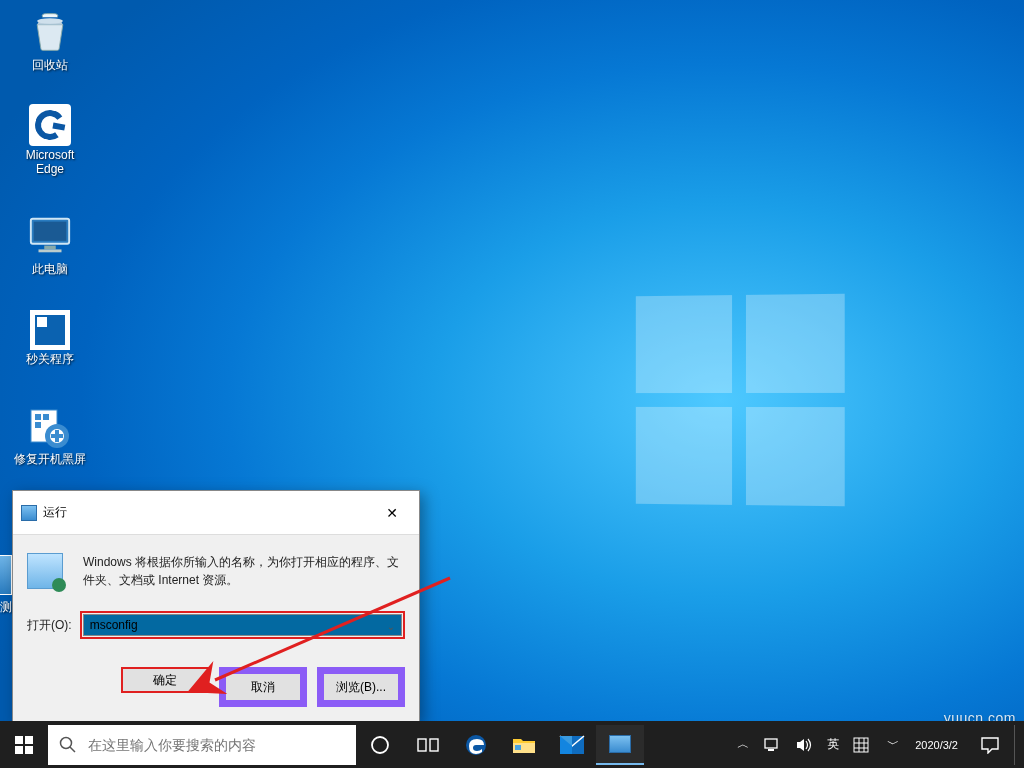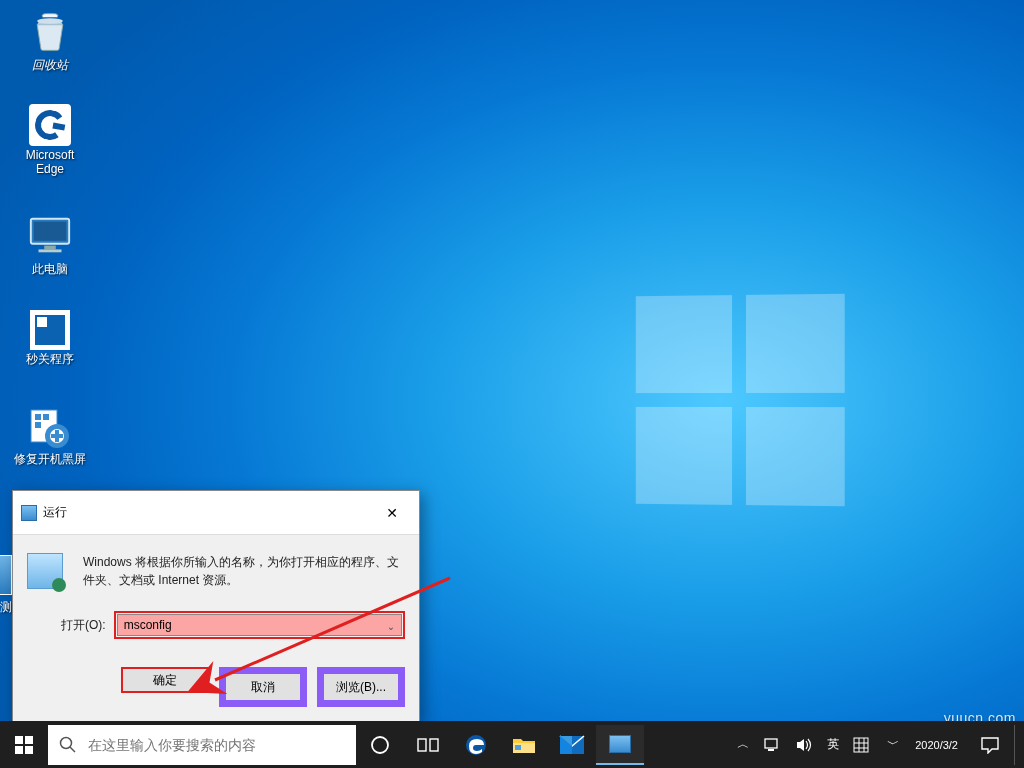--- a/index.html
+++ b/index.html
@@ -108,7 +108,7 @@
       <div></div>
   </div>
 
-  <div class="dicon recycle" style="left:12px; top:8px;font-style:italic;">
+  <div class="dicon recycle" style="left:12px; top:8px;">
     <div class="ic">
       <svg viewBox="0 0 48 48">
           <path d="M10 16 L38 16 L34 42 Q34 44 32 44 L16 44 Q14 44 14 42 Z" fill="#dce9f2" stroke="#8aa" stroke-width="1"></path>

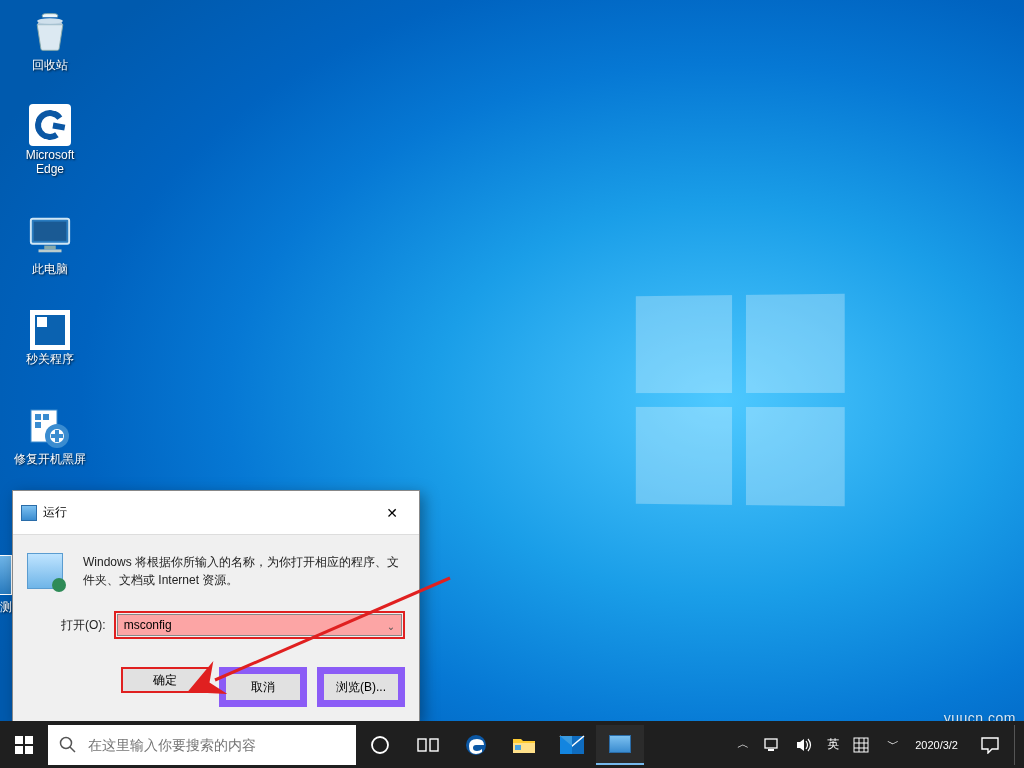--- a/index.html
+++ b/index.html
@@ -58,7 +58,7 @@
 .run .body .bigicon { width:36px; height:36px; flex:0 0 36px; background:linear-gradient(#bfe4ff,#6fb5e8); border:1px solid #5a9cd0; position:relative; }
 .run .body .bigicon::after { content:''; position:absolute; right:-4px; bottom:-4px; width:14px; height:14px; background:#2e8b57; border-radius:50%; }
 .run .body .desc { line-height:18px; }
-.run .body .row2 { display:flex; align-items:center; margin-top:22px; gap:8px;margin-left:34px; }
+.run .body .row2 { display:flex; align-items:center; margin-top:22px; gap:8px; }
 .run .body .lbl { font-size:12px; }
 .run .combo { flex:1; position:relative; border:2.5px solid #e02020; padding:1px; }
 .run .combo input { width:100%; height:22px; border:1px solid #888; padding:0 22px 0 6px; font-size:12px; outline:none; background:#fca5a5; }

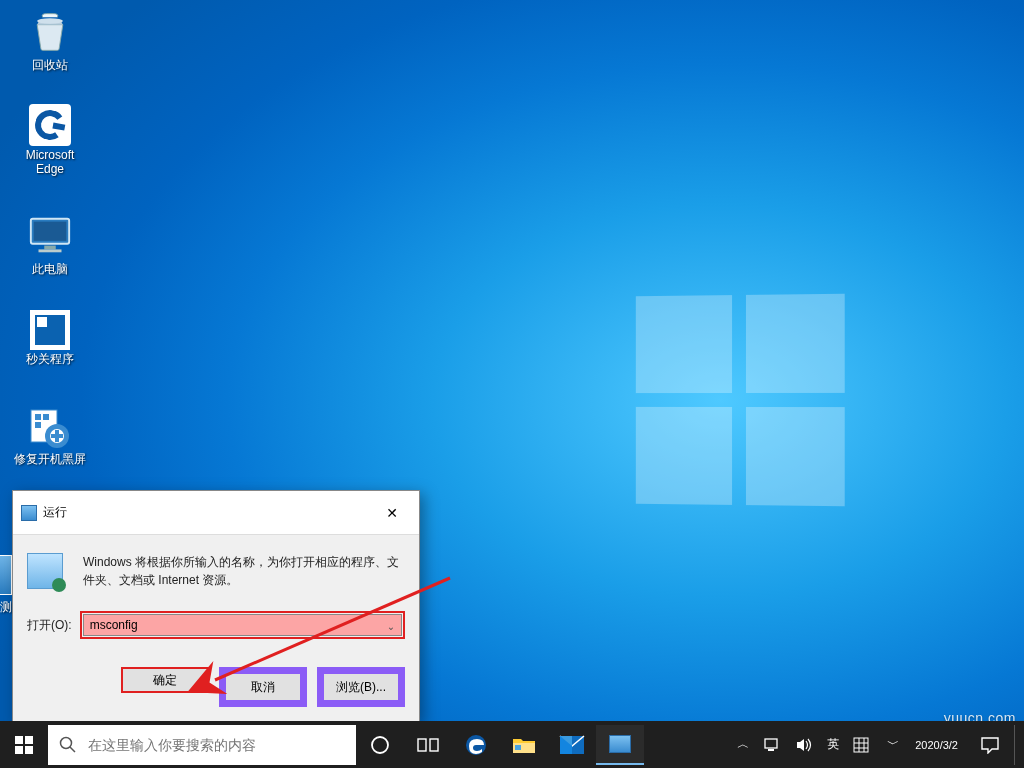--- a/index.html
+++ b/index.html
@@ -61,7 +61,7 @@
 .run .body .row2 { display:flex; align-items:center; margin-top:22px; gap:8px; }
 .run .body .lbl { font-size:12px; }
 .run .combo { flex:1; position:relative; border:2.5px solid #e02020; padding:1px; }
-.run .combo input { width:100%; height:22px; border:1px solid #888; padding:0 22px 0 6px; font-size:12px; outline:none; background:#fca5a5; }
+.run .combo input { width:100%; height:22px; border:1px solid #888; padding:0 22px 0 6px; font-size:12px; outline:none; background:#0369a1; }
 .run .combo .dd { position:absolute; right:4px; top:4px; width:16px; height:18px; display:flex; align-items:center; justify-content:center; font-size:10px; color:#555; cursor:pointer; }
 .run .btns { position:absolute; right:14px; bottom:14px; display:flex; gap:10px; }
 .run .btns button { width:88px; height:40px; font-size:12px; background:#e1e1e1; border:7px solid #8b5cf6; cursor:pointer; }

